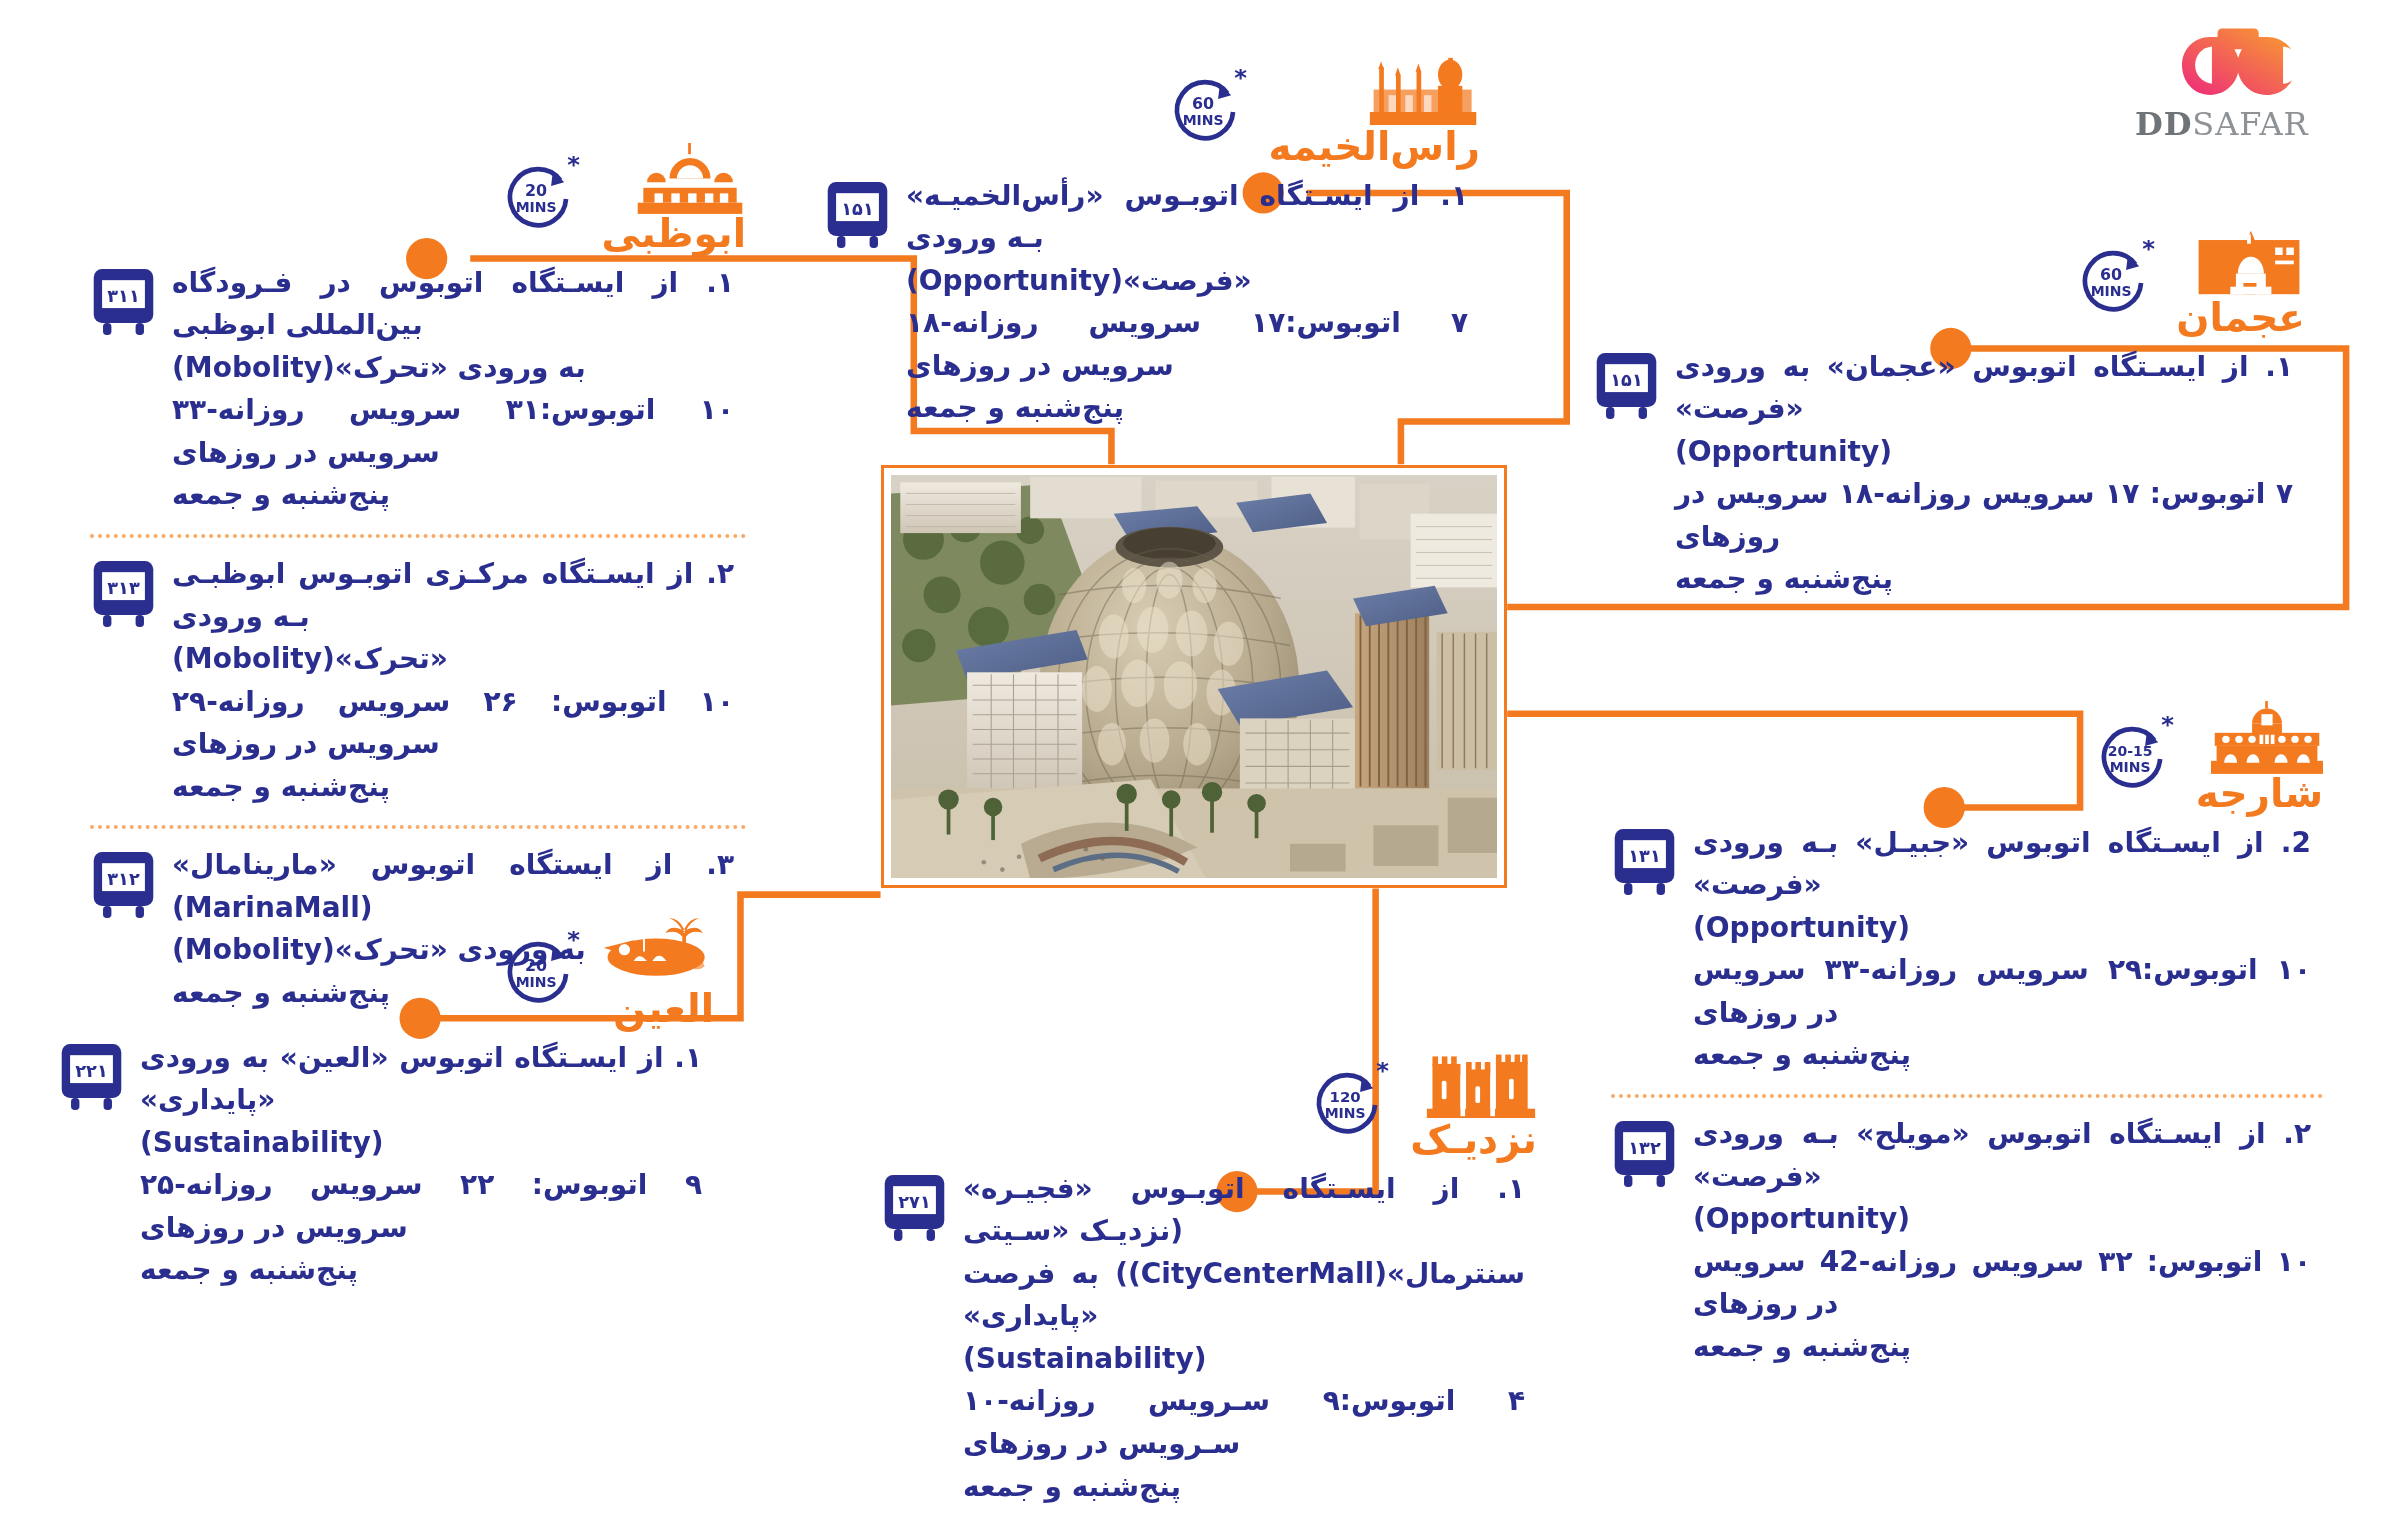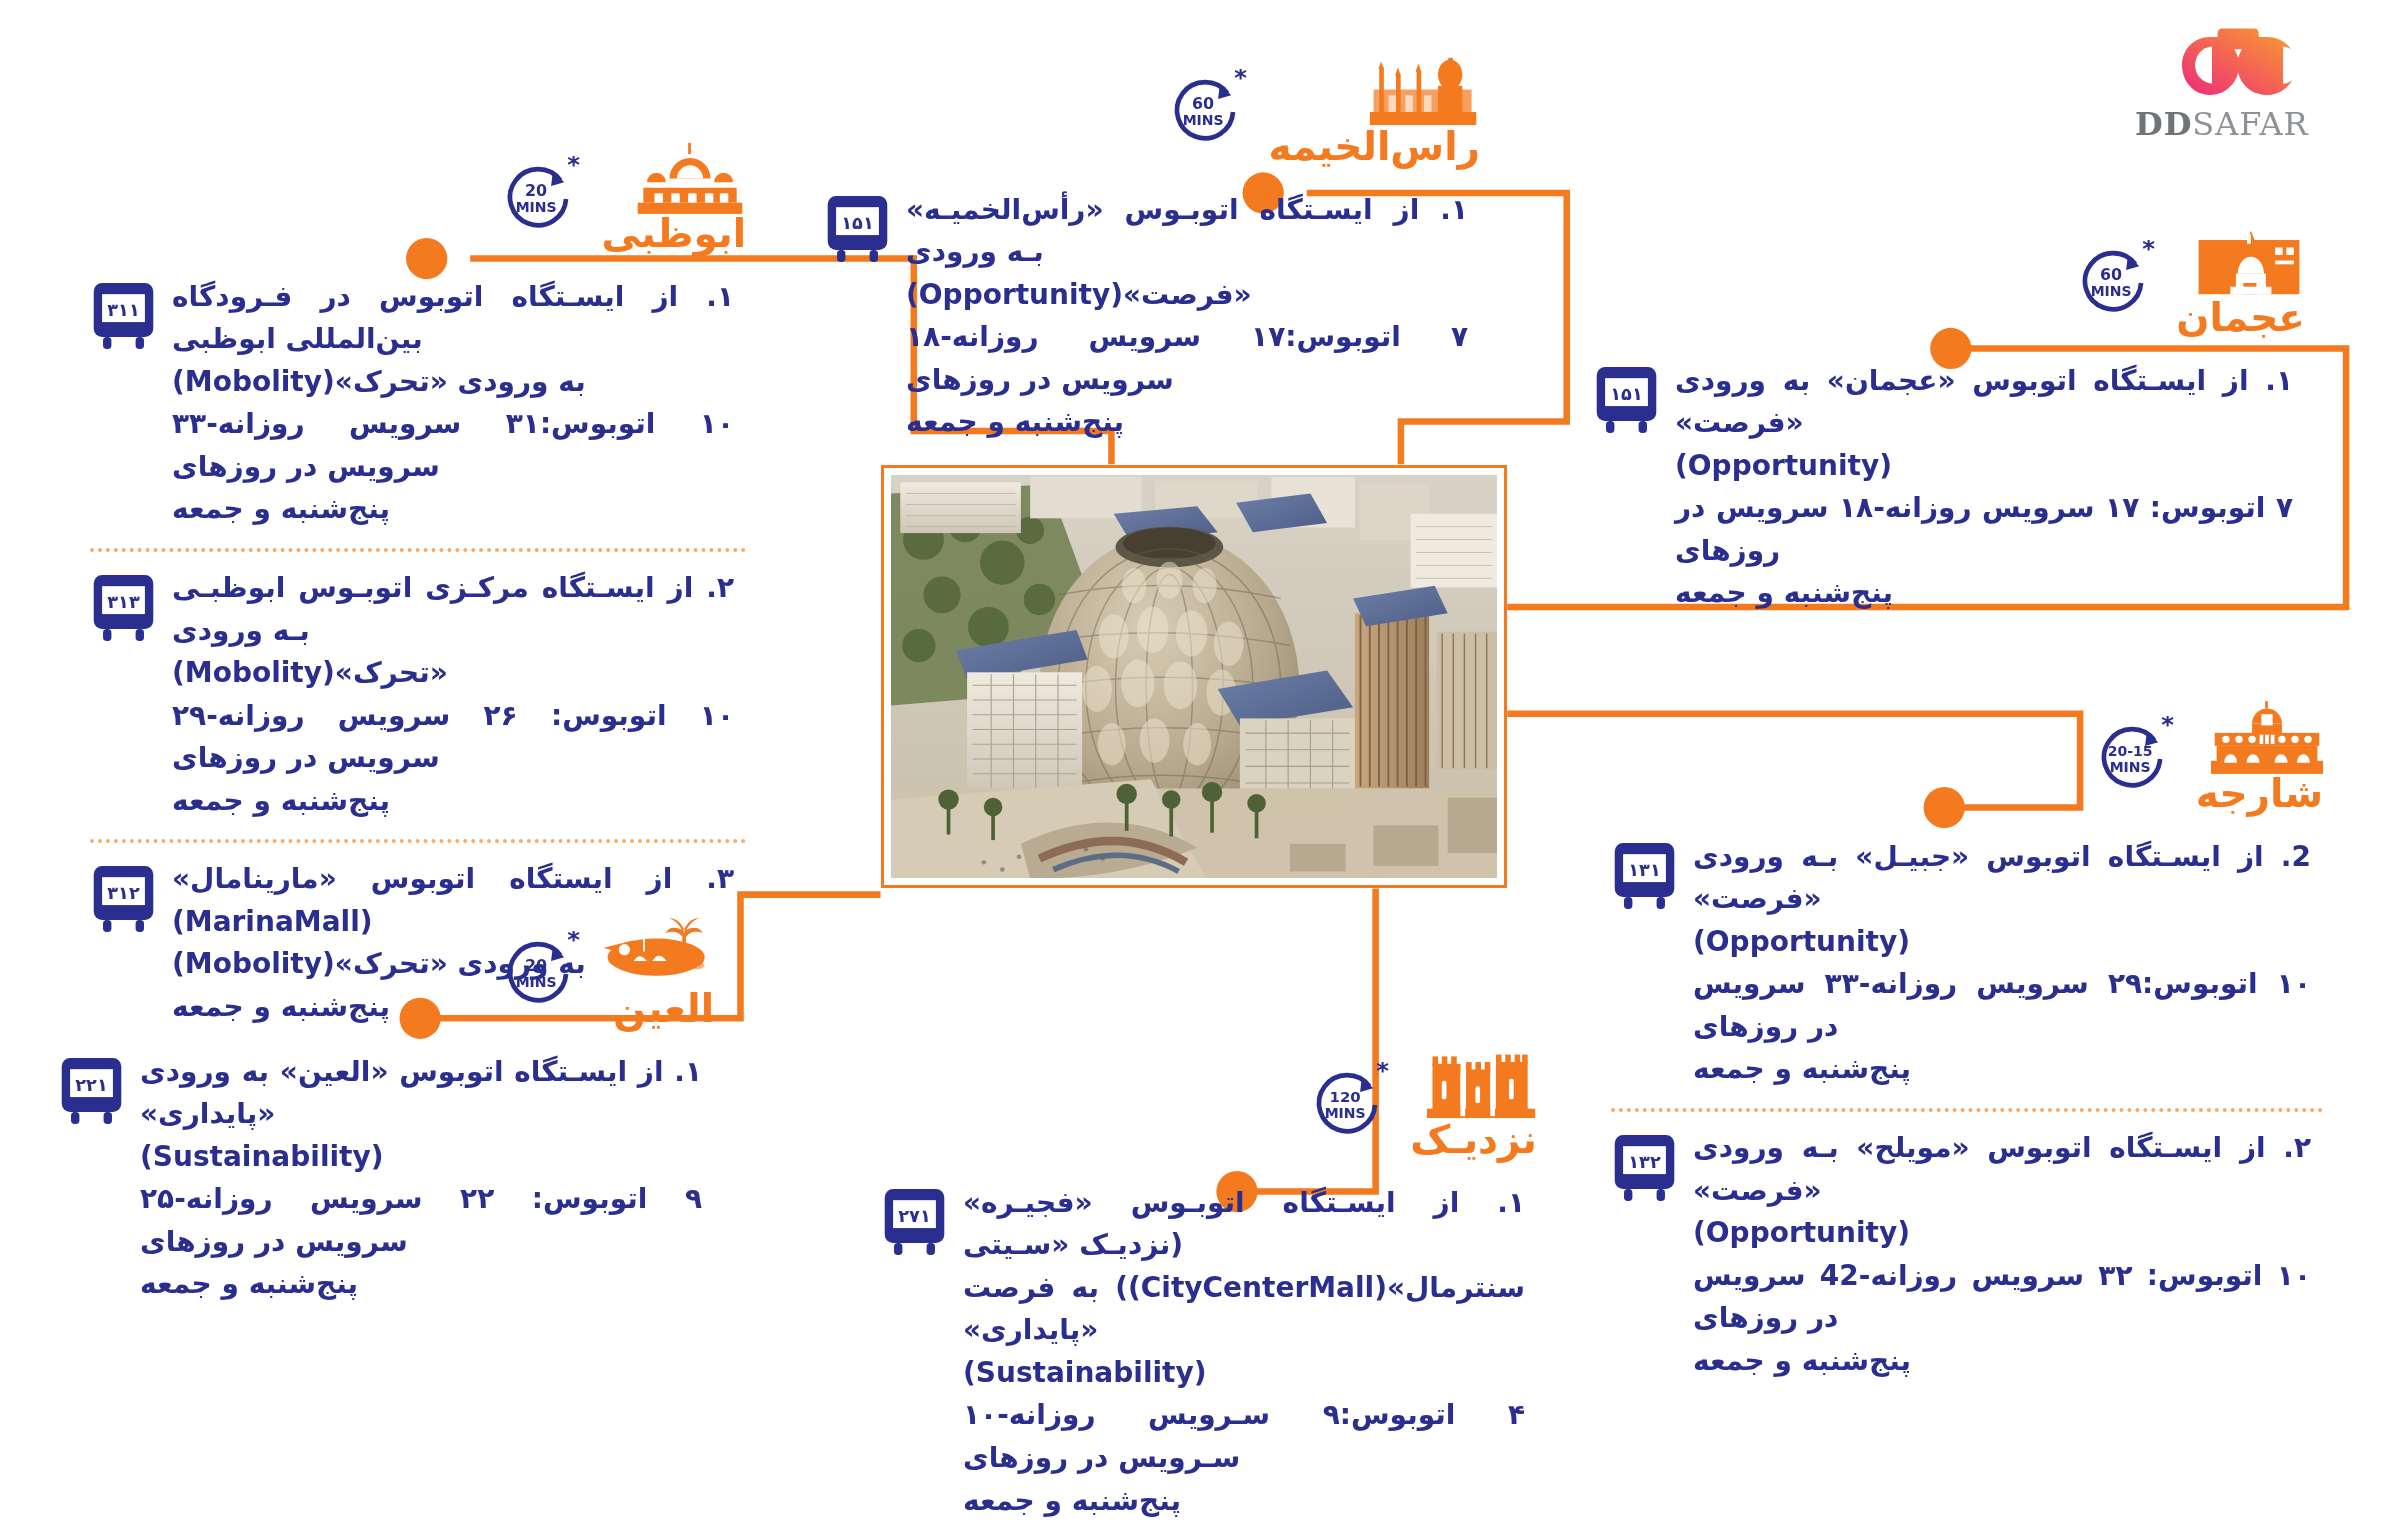--- a/index.html
+++ b/index.html
@@ -42,7 +42,7 @@
   .timebadge { position:relative; width:86px; height:86px; flex:0 0 auto; }
   .timebadge svg { width:86px; height:86px; display:block; }
 
-  .entries { margin-top:19px; }
+  .entries { margin-top:5px; }
   .entry { display:flex; align-items:flex-start; gap:15px; flex-direction:row-reverse; }
   .bus {
     flex:0 0 auto; width:67px; height:71px; margin-top:5.6px;

